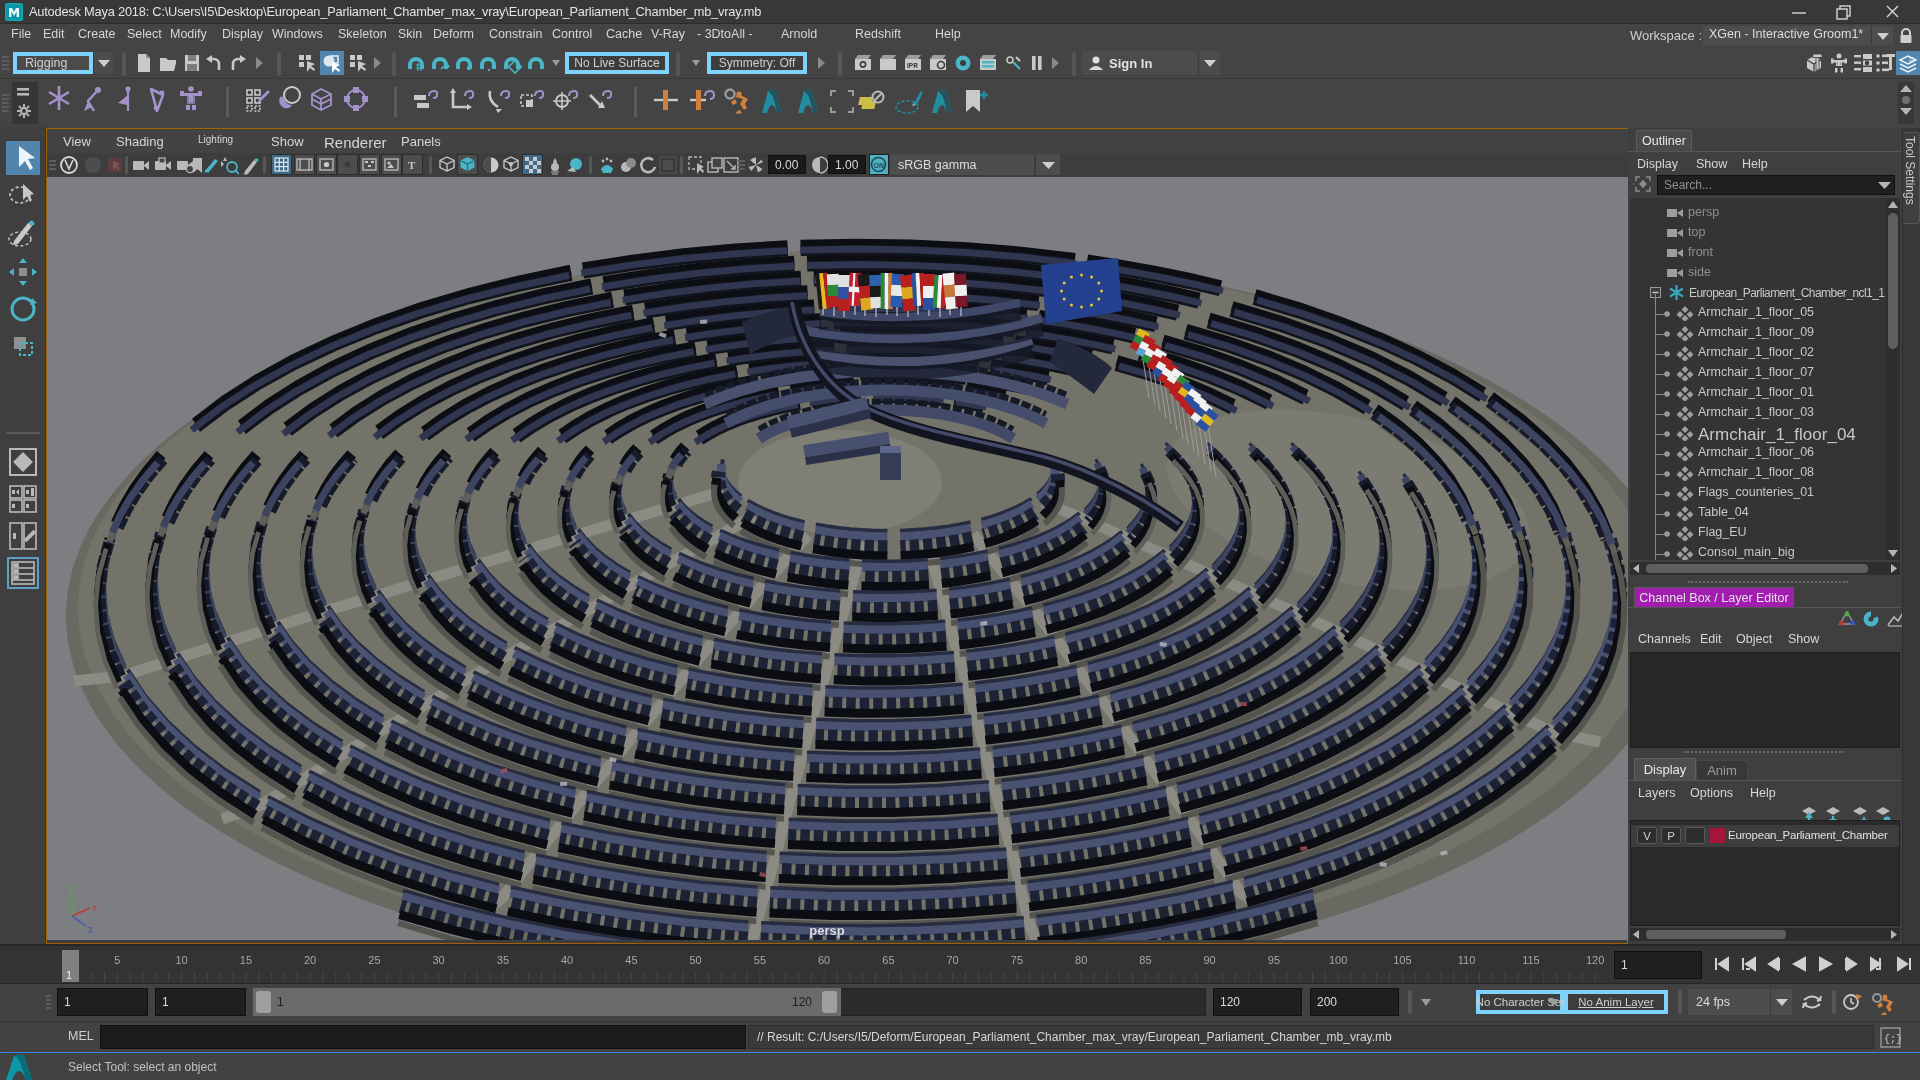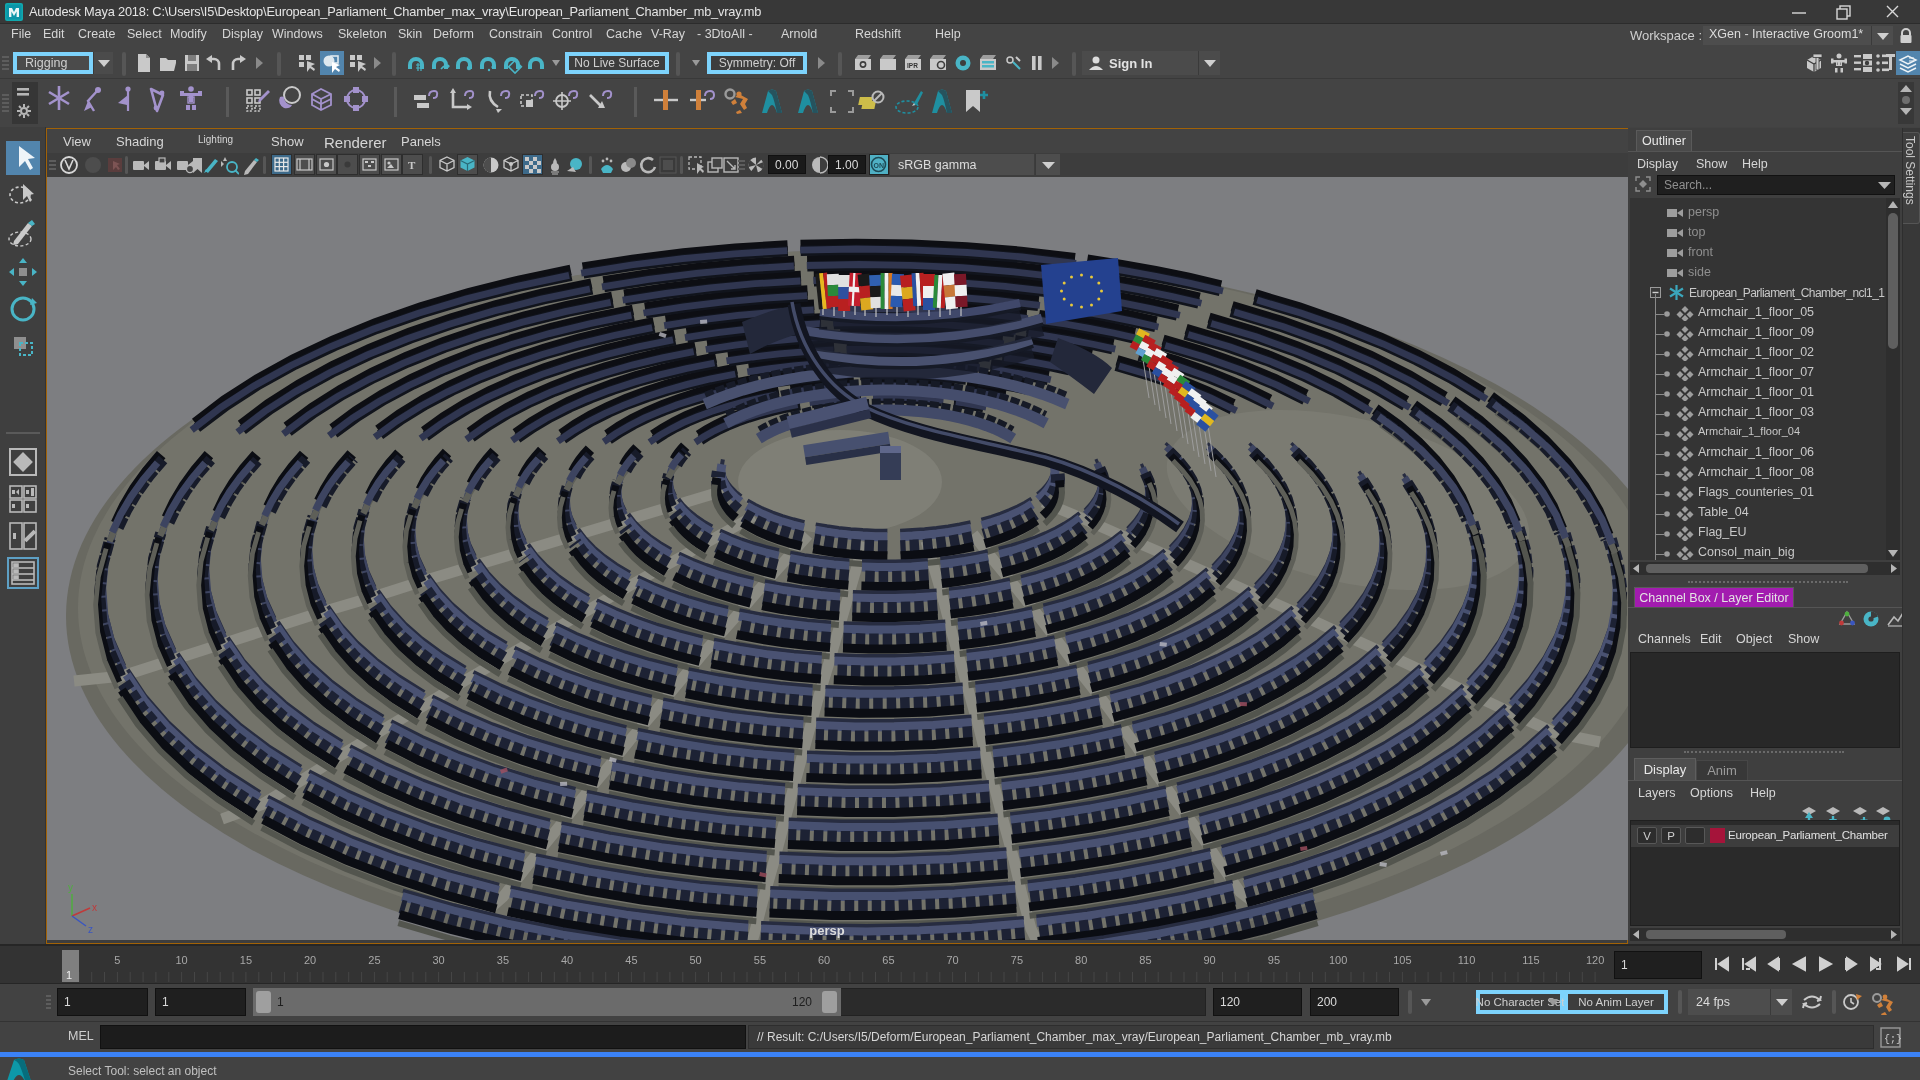--- a/index.html
+++ b/index.html
@@ -1875,7 +1875,7 @@
             <polygon points="9,9 12.5,12.5 9,16 5.5,12.5"></polygon>
           </g>
         </svg>
-        <span class="abs" style="left:68px;top:227px;font-size:11px;color:#c8c8c8;">Armchair_1_floor_04</span>
+        <span class="abs" style="left:68px;top:227px;font-size:17px;color:#c8c8c8;">Armchair_1_floor_04</span>
         <svg class="abs" style="left:33px;top:252px" width="9" height="9">
           <circle cx="4" cy="4" r="2.8" fill="#9a9a9a"></circle>
         </svg>

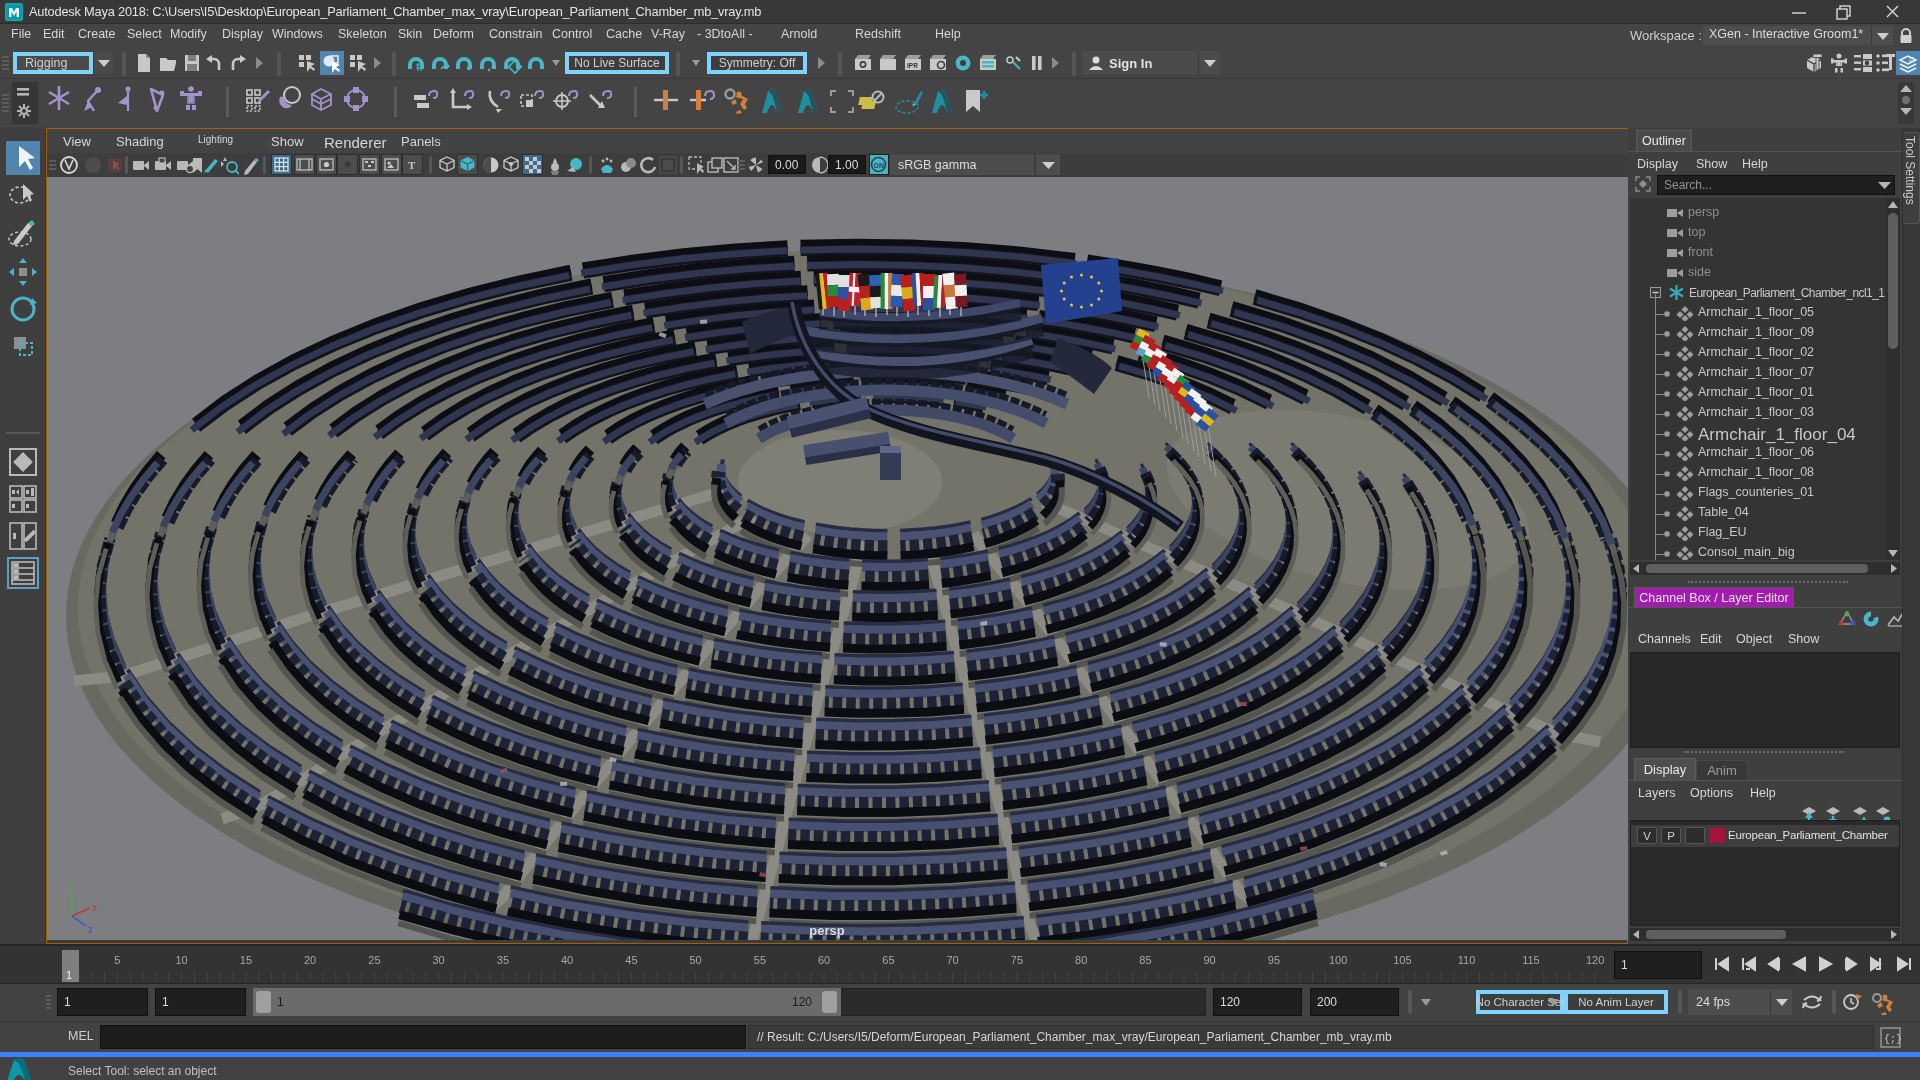--- a/index.html
+++ b/index.html
@@ -2274,7 +2274,7 @@
       <svg class="abs" style="left:1546px;top:12px" width="14" height="12">
         <polygon points="2,3 12,3 7,10" fill="#9a9a9a"></polygon>
       </svg>
-      <div class="abs btnbox" style="left:1564px;top:6px;width:104px;height:24px;font-size:11.5px;white-space:nowrap;justify-content:center;">No Anim Layer</div>
+      <div class="abs btnbox" style="left:1564px;top:6px;width:104px;height:24px;font-size:11.5px;white-space:nowrap;justify-content:center;text-decoration:underline;">No Anim Layer</div>
       <div class="abs vline" style="left:1678px;top:6px;"></div>
       <div class="abs" style="left:1688px;top:5px;width:82px;height:26px;background:#4d4d4d;color:#dcdcdc;font-size:12.5px;display:flex;align-items:center;padding-left:8px;">24 fps</div>
       <div class="abs" style="left:1770px;top:5px;width:22px;height:26px;background:#4d4d4d;border-left:1px solid #3a3a3a;"><svg width="22" height="26">

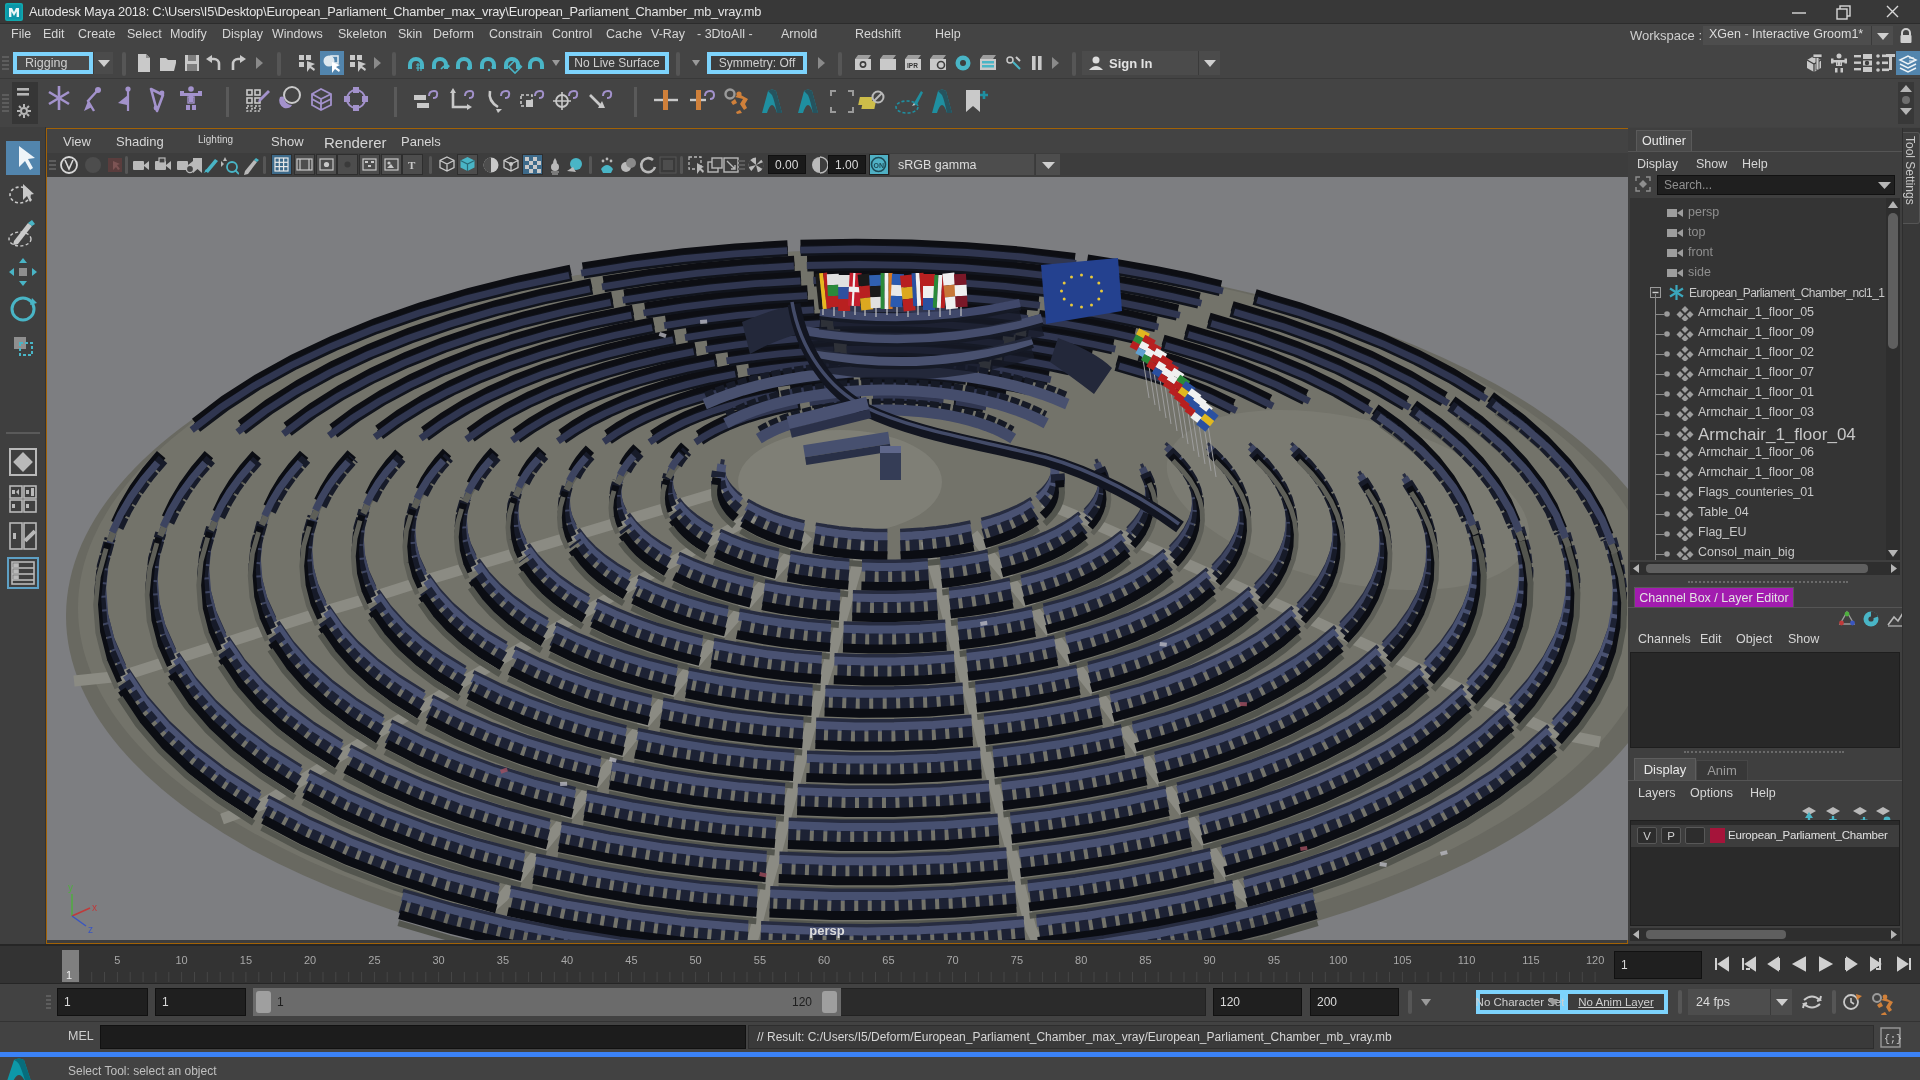--- a/index.html
+++ b/index.html
@@ -2308,7 +2308,7 @@
         <text x="4" y="15" font-size="10" fill="#c9c9c9" font-family="Liberation Mono">{;}</text>
       </svg>
     </div>
-<div class="abs" style="left:0;top:1052px;width:1920px;height:28px;background:#424242;border-top:5px solid #3b82f6;">
+<div class="abs" style="left:0;top:1052px;width:1920px;height:28px;background:#424242;border-top:1px solid #3b82f6;">
       <svg class="abs" style="left:4px;top:1px" width="30" height="27" viewBox="0 0 30 27">
         <path d="M2,26 L10,2 q5,-3 10,0 L28,26 L22,26 Q15,8 8,26 Z" fill="#0d98a8"></path>
         <path d="M10,2 q5,-3 10,0 L28,26 L22,26 Q18,12 15,6 Q13,3 10,2 Z" fill="#076d7c"></path>

